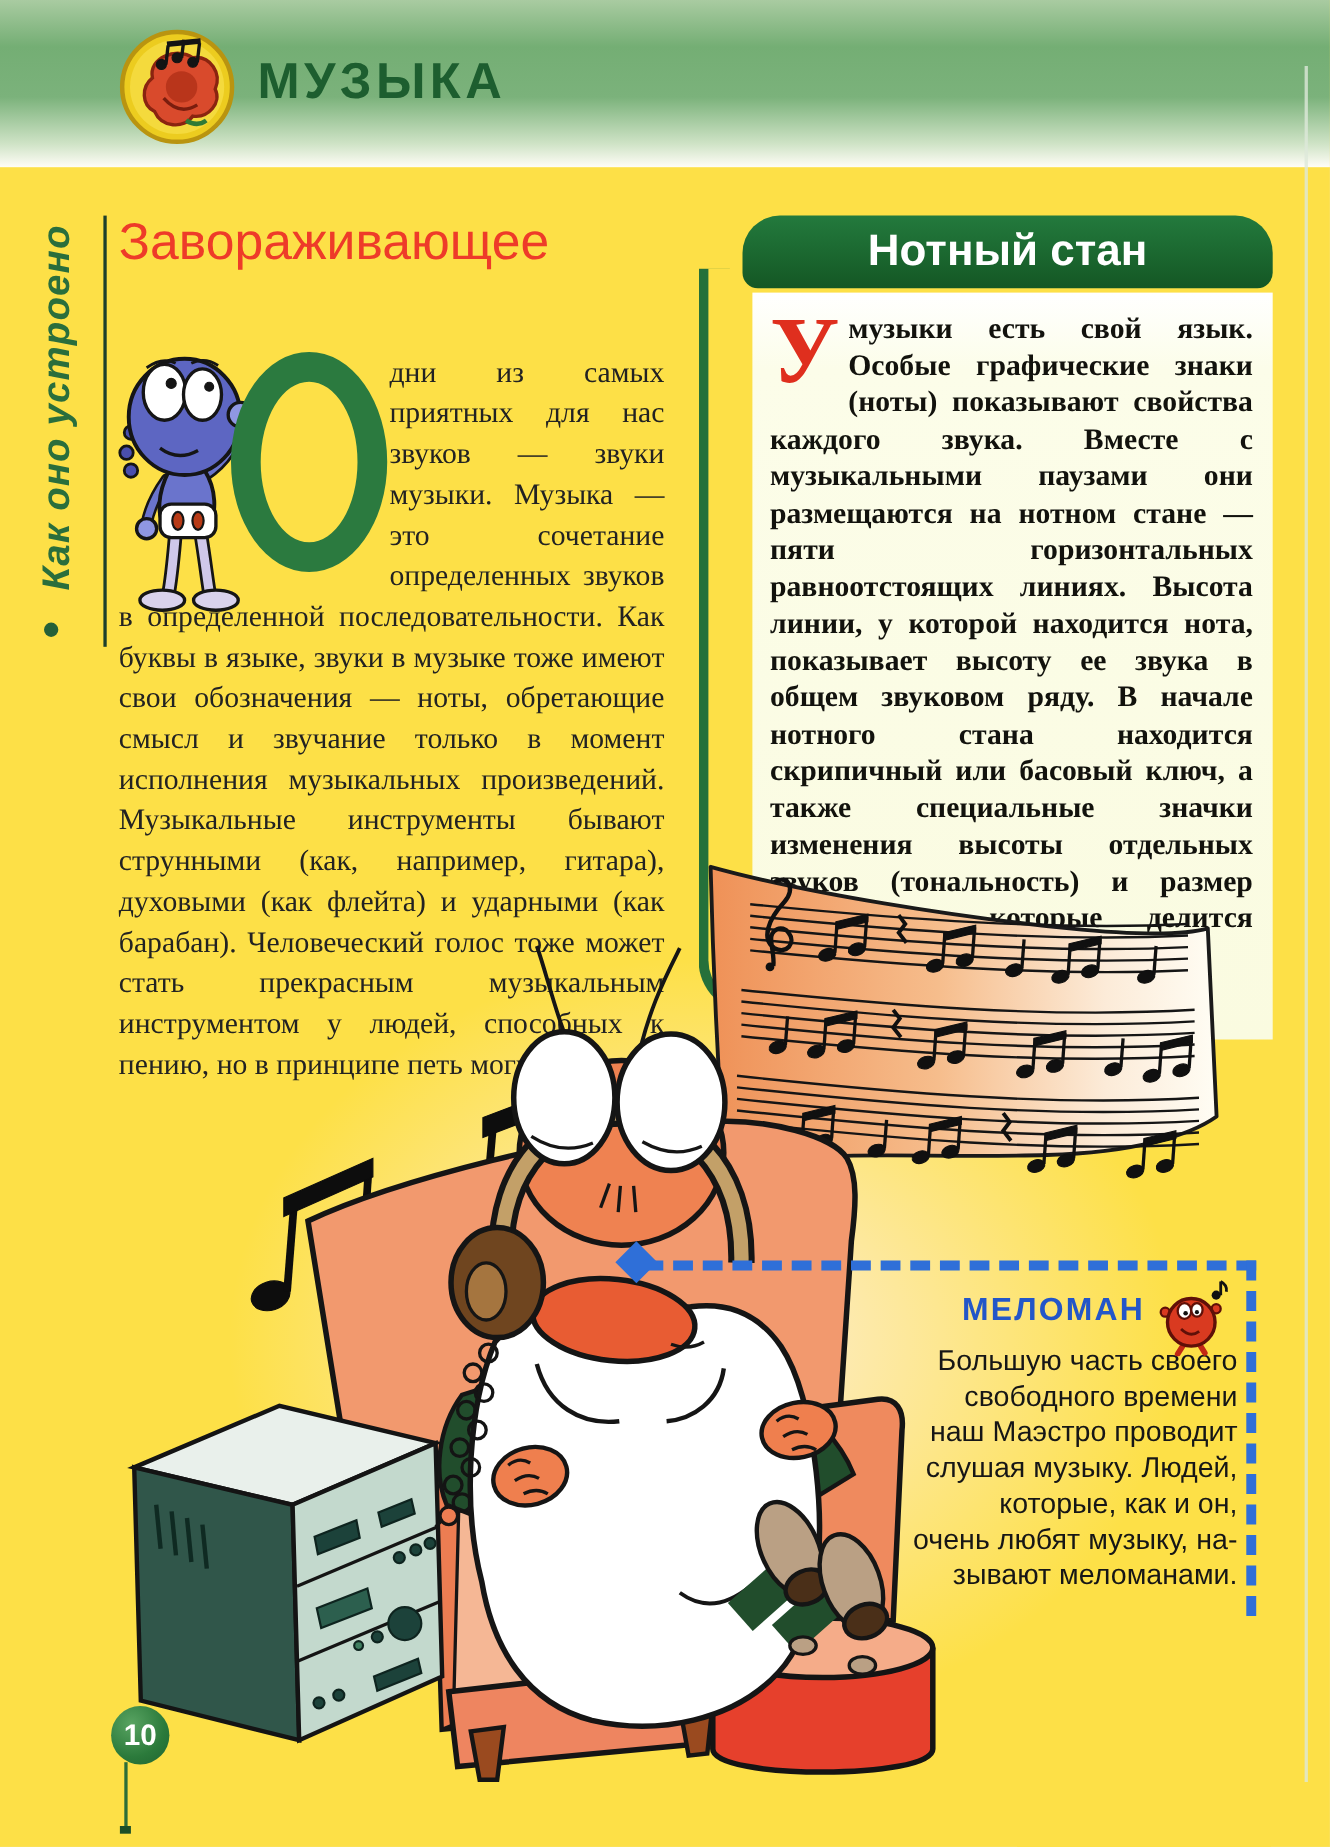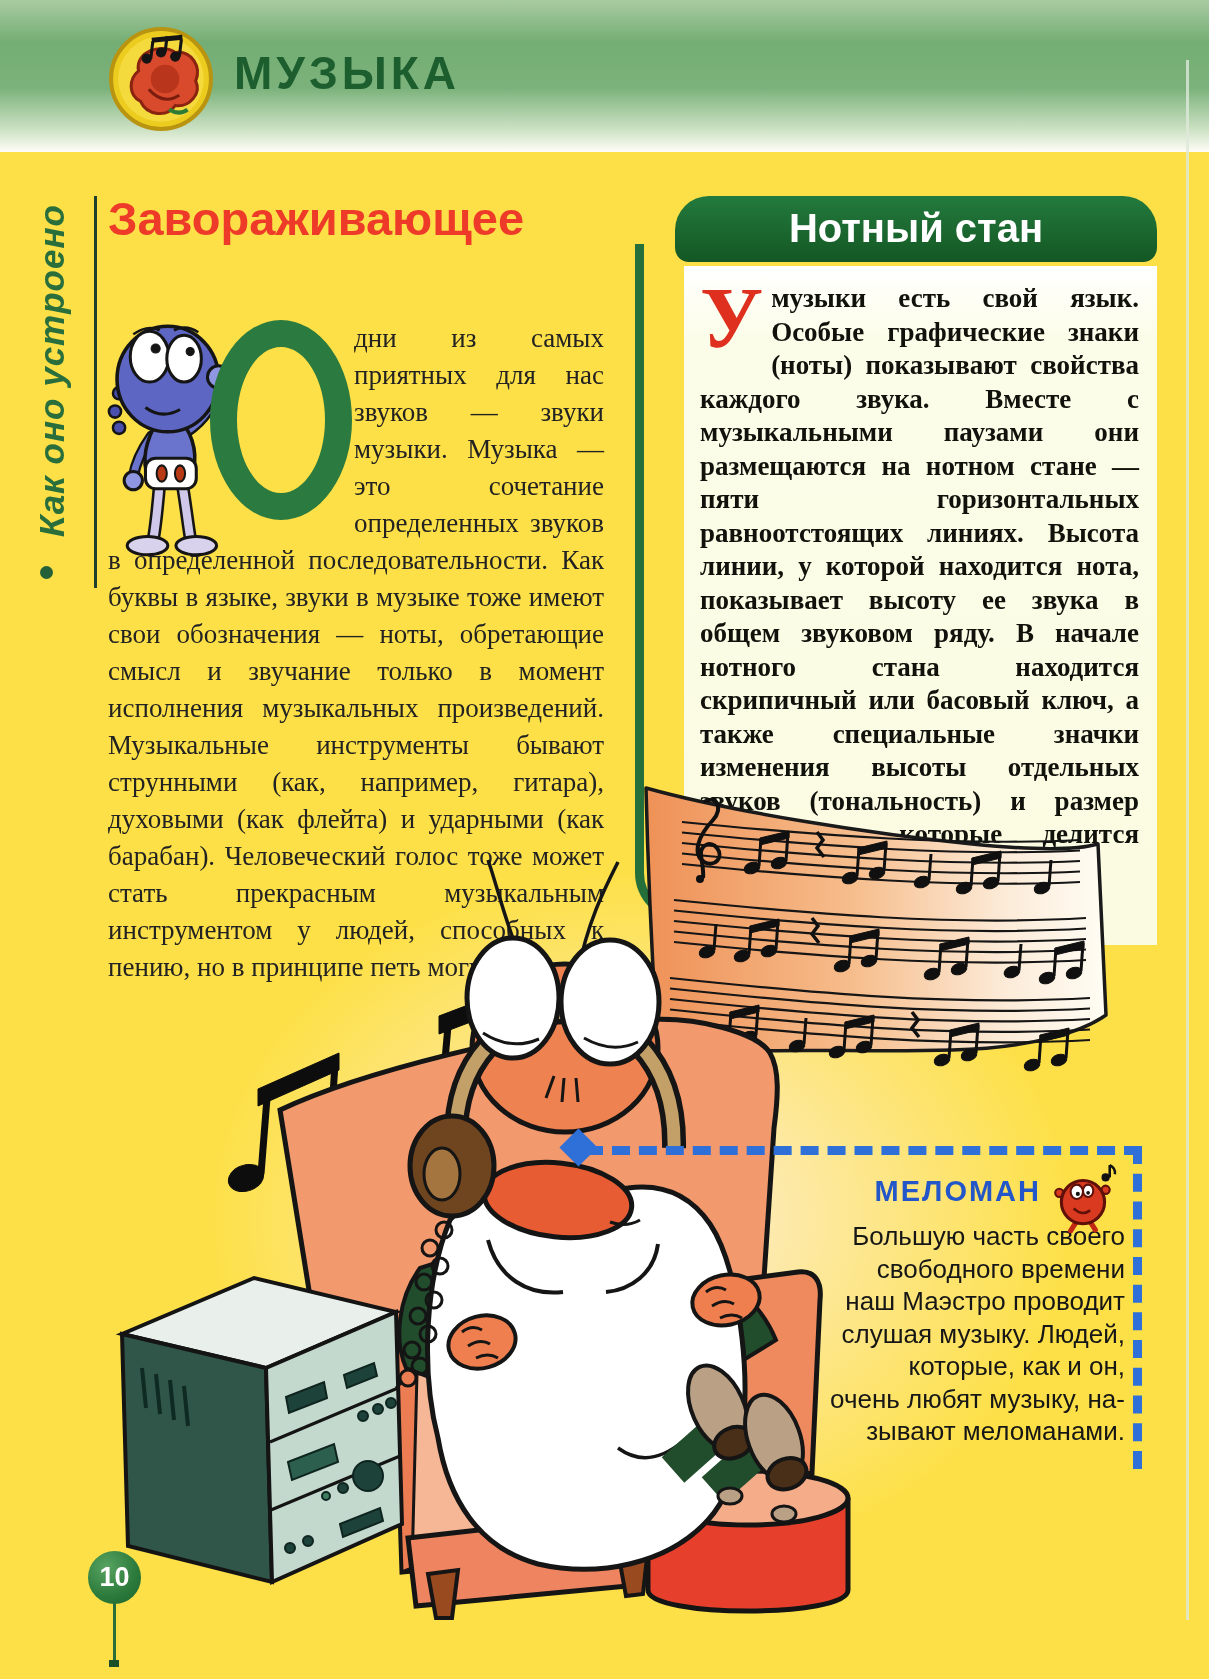--- a/index.html
+++ b/index.html
@@ -20,7 +20,7 @@
   .side-rule{left:94px;top:196px;width:3px;height:392px;background:#1d3f2b;}
   .side-dot{left:40px;top:566px;width:13px;height:13px;border-radius:50%;background:#256038;}
   
-  .a-title{left:108px;top:194px;font-family:"Liberation Sans",sans-serif;font-weight:bold;
+  .a-title{left:108px;top:194px;font-family:"Liberation Sans",sans-serif;font-weight:normal;
         font-size:47px;line-height:1.06;color:#ee3b29;letter-spacing:0;}
   .a-body{left:108px;top:320px;width:496px;font-size:27px;line-height:37px;color:#222;
         text-align:justify;}

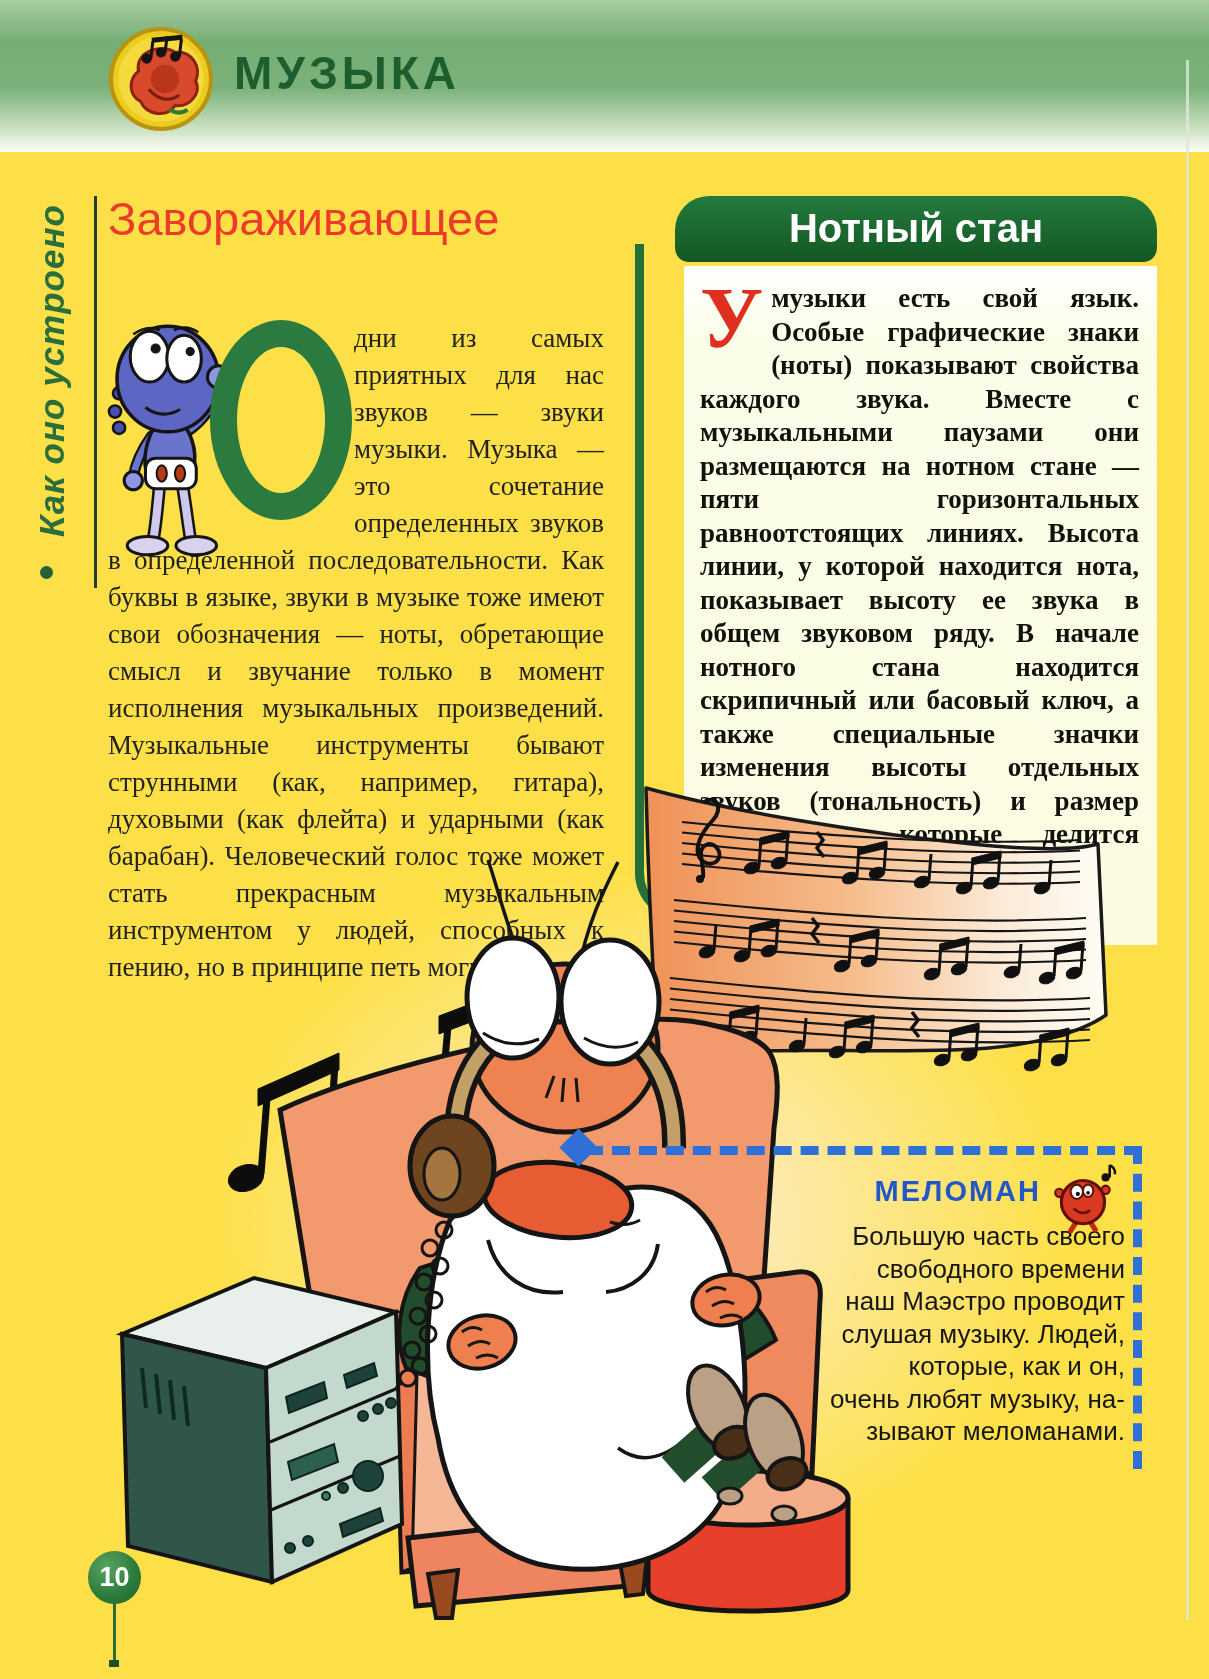--- a/index.html
+++ b/index.html
@@ -51,7 +51,7 @@
   .mm-body{margin:12px 8px 16px 0;font-size:26px;line-height:32.5px;color:#161616;white-space:pre-line;}
   .blue-dot{left:565px;top:1134px;width:27px;height:27px;background:#2f6fd8;transform:rotate(45deg);z-index:7;}
   
-  .pg-circle{left:88px;top:1551px;width:53px;height:53px;border-radius:50%;
+  .pg-circle{left:101px;top:1551px;width:53px;height:53px;border-radius:50%;
         background:radial-gradient(circle at 35% 30%,#58a361,#2b7a3b 60%,#1f6330 100%);
         color:#fff;font-family:"Liberation Sans",sans-serif;font-weight:bold;font-size:27px;
         display:flex;align-items:center;justify-content:center;z-index:3;}

